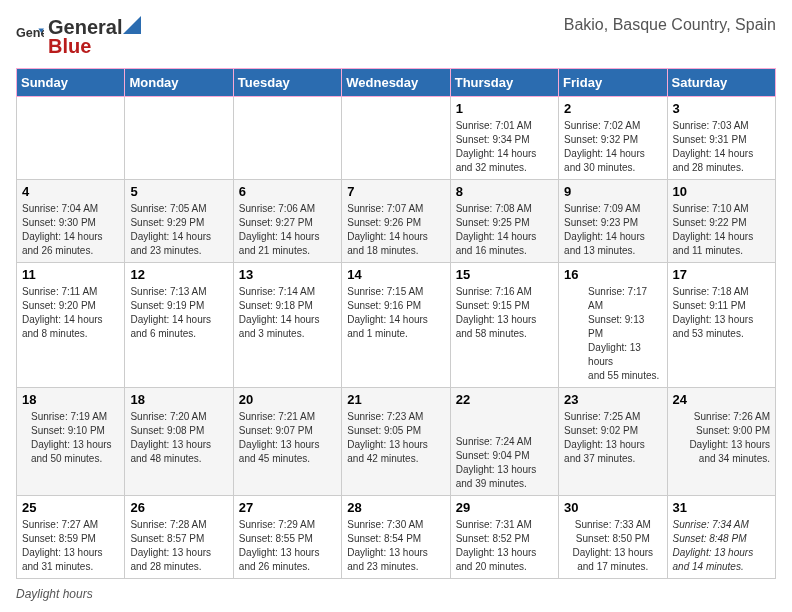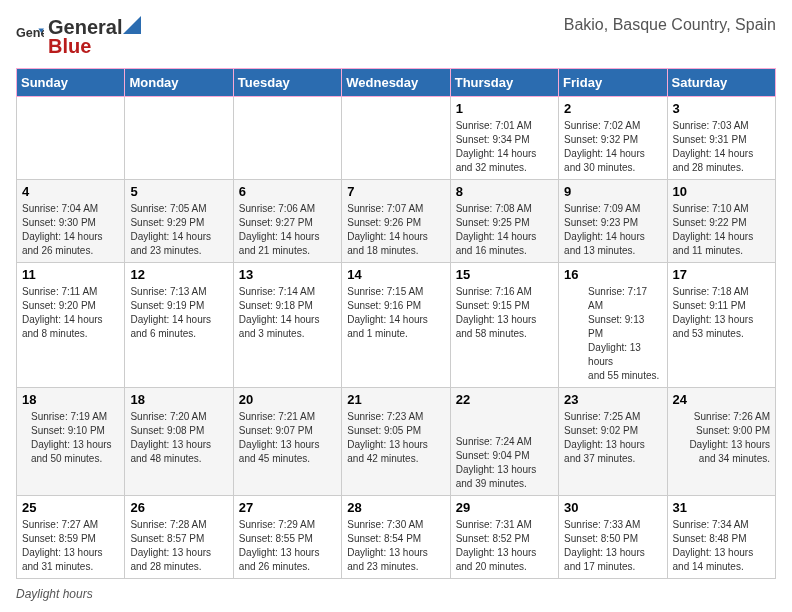--- a/index.html
+++ b/index.html
@@ -340,7 +340,7 @@
         </td>
         <td>
           <span class="day-number">30</span>
-          <div class="day-info" style="white-space: pre-line;">Sunrise: 7:33 AM
+          <div class="day-info" style="white-space: pre-line; text-align: center;">Sunrise: 7:33 AM
 Sunset: 8:50 PM
 Daylight: 13 hours
 and 17 minutes.</div>

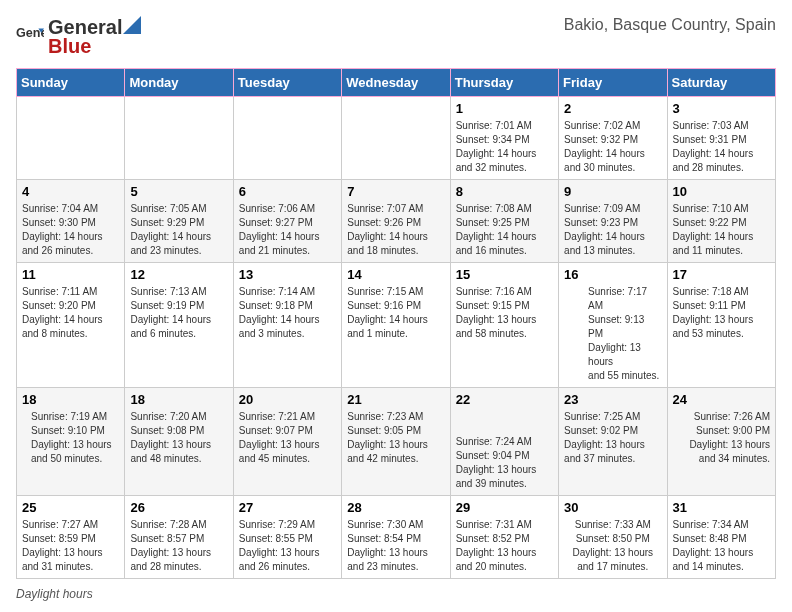--- a/index.html
+++ b/index.html
@@ -347,7 +347,7 @@
         </td>
         <td>
           <span class="day-number">31</span>
-          <div class="day-info" style="white-space: pre-line;">Sunrise: 7:34 AM
+          <div class="day-info" style="white-space: pre-line; font-style: italic;">Sunrise: 7:34 AM
 Sunset: 8:48 PM
 Daylight: 13 hours
 and 14 minutes.</div>

